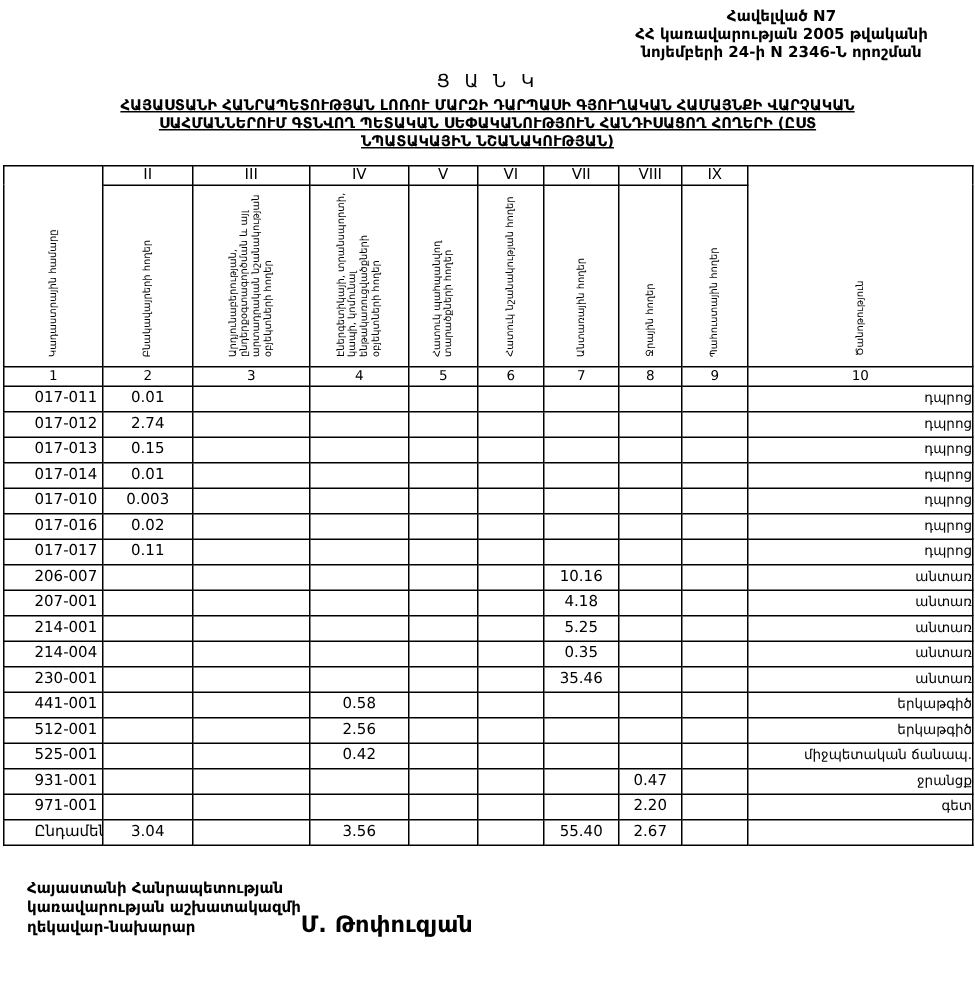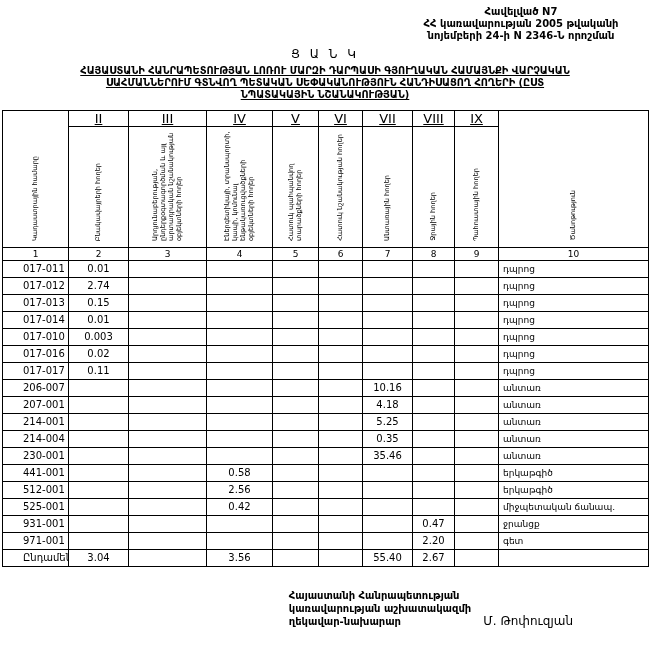--- a/index.html
+++ b/index.html
@@ -48,7 +48,7 @@
     font-weight: normal;
     overflow: hidden;
   }
-  .roman   { font-size: 13px;  text-align: center; height: 13px; text-decoration: underline; }
+  .roman   { font-size: 10px;  text-align: center; height: 13px; }
   .numcell { font-size: 9px;  text-align: center; height: 13px; }
   .vcell   { vertical-align: bottom; text-align: center; height: 118px; padding: 2px 1px; }
   .vert {

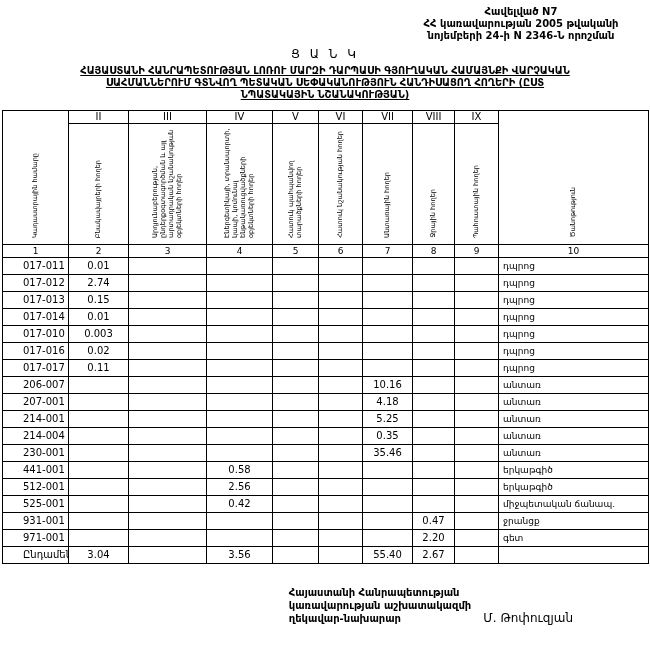--- a/index.html
+++ b/index.html
@@ -63,7 +63,7 @@
   tbody td { height: 17px; font-size: 10px; }
   .c-id   { text-align: left;  padding-left: 20px; }
   .c-num  { text-align: center; }
-  .c-note { text-align: left; padding-left: 4px; font-size: 9px; }
+  .c-note { text-align: right; padding-left: 4px; font-size: 9px; }
   .total td { font-size: 10px; }
 
   .footer {

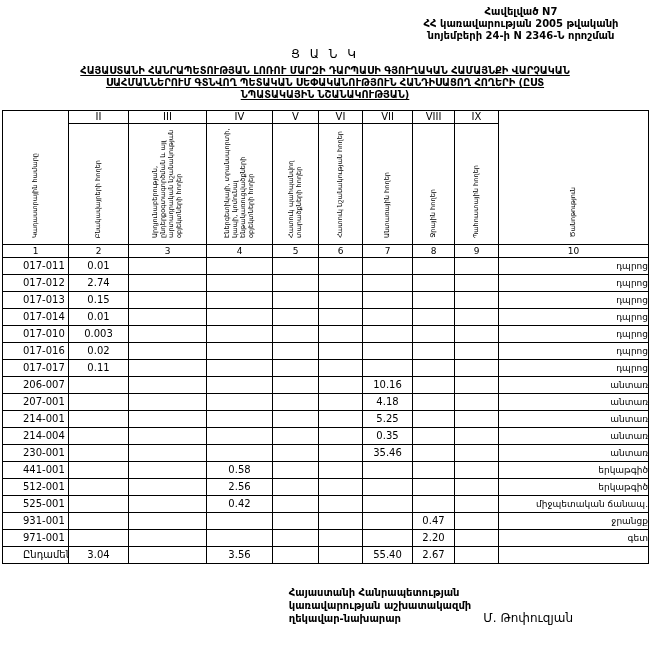--- a/index.html
+++ b/index.html
@@ -68,7 +68,7 @@
 
   .footer {
     display: flex;
-    justify-content: flex-end;
+    justify-content: flex-start;
     align-items: flex-end;
     margin-top: 22px;
     padding: 0 75px 0 16px;

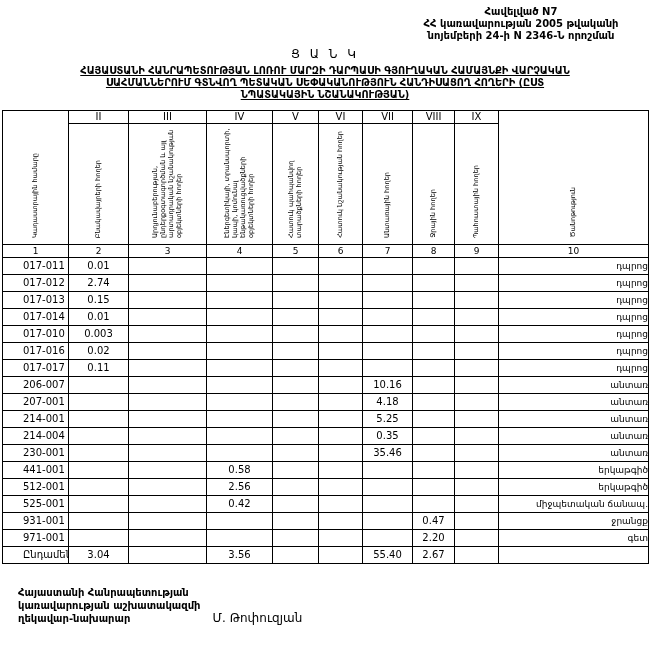--- a/index.html
+++ b/index.html
@@ -74,7 +74,7 @@
     padding: 0 75px 0 16px;
   }
   .footer-office { font-size: 10px; font-weight: bold; line-height: 1.3; }
-  .signature { font-size: 12px; font-weight: normal; margin-left: 12px; }
+  .signature { font-size: 15px; font-weight: bold; }
 </style>
 </head>
 <body>

